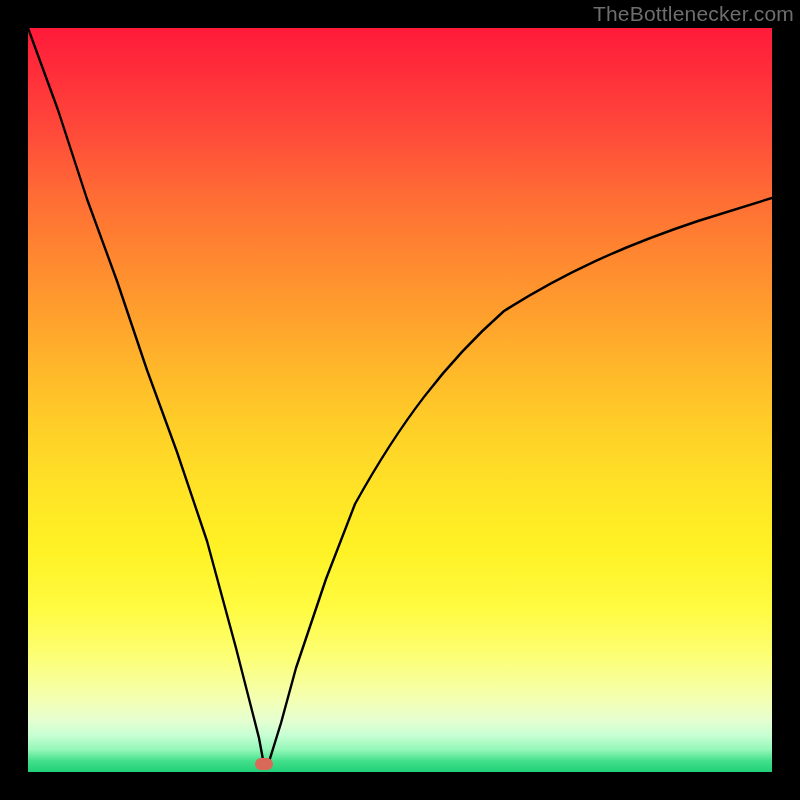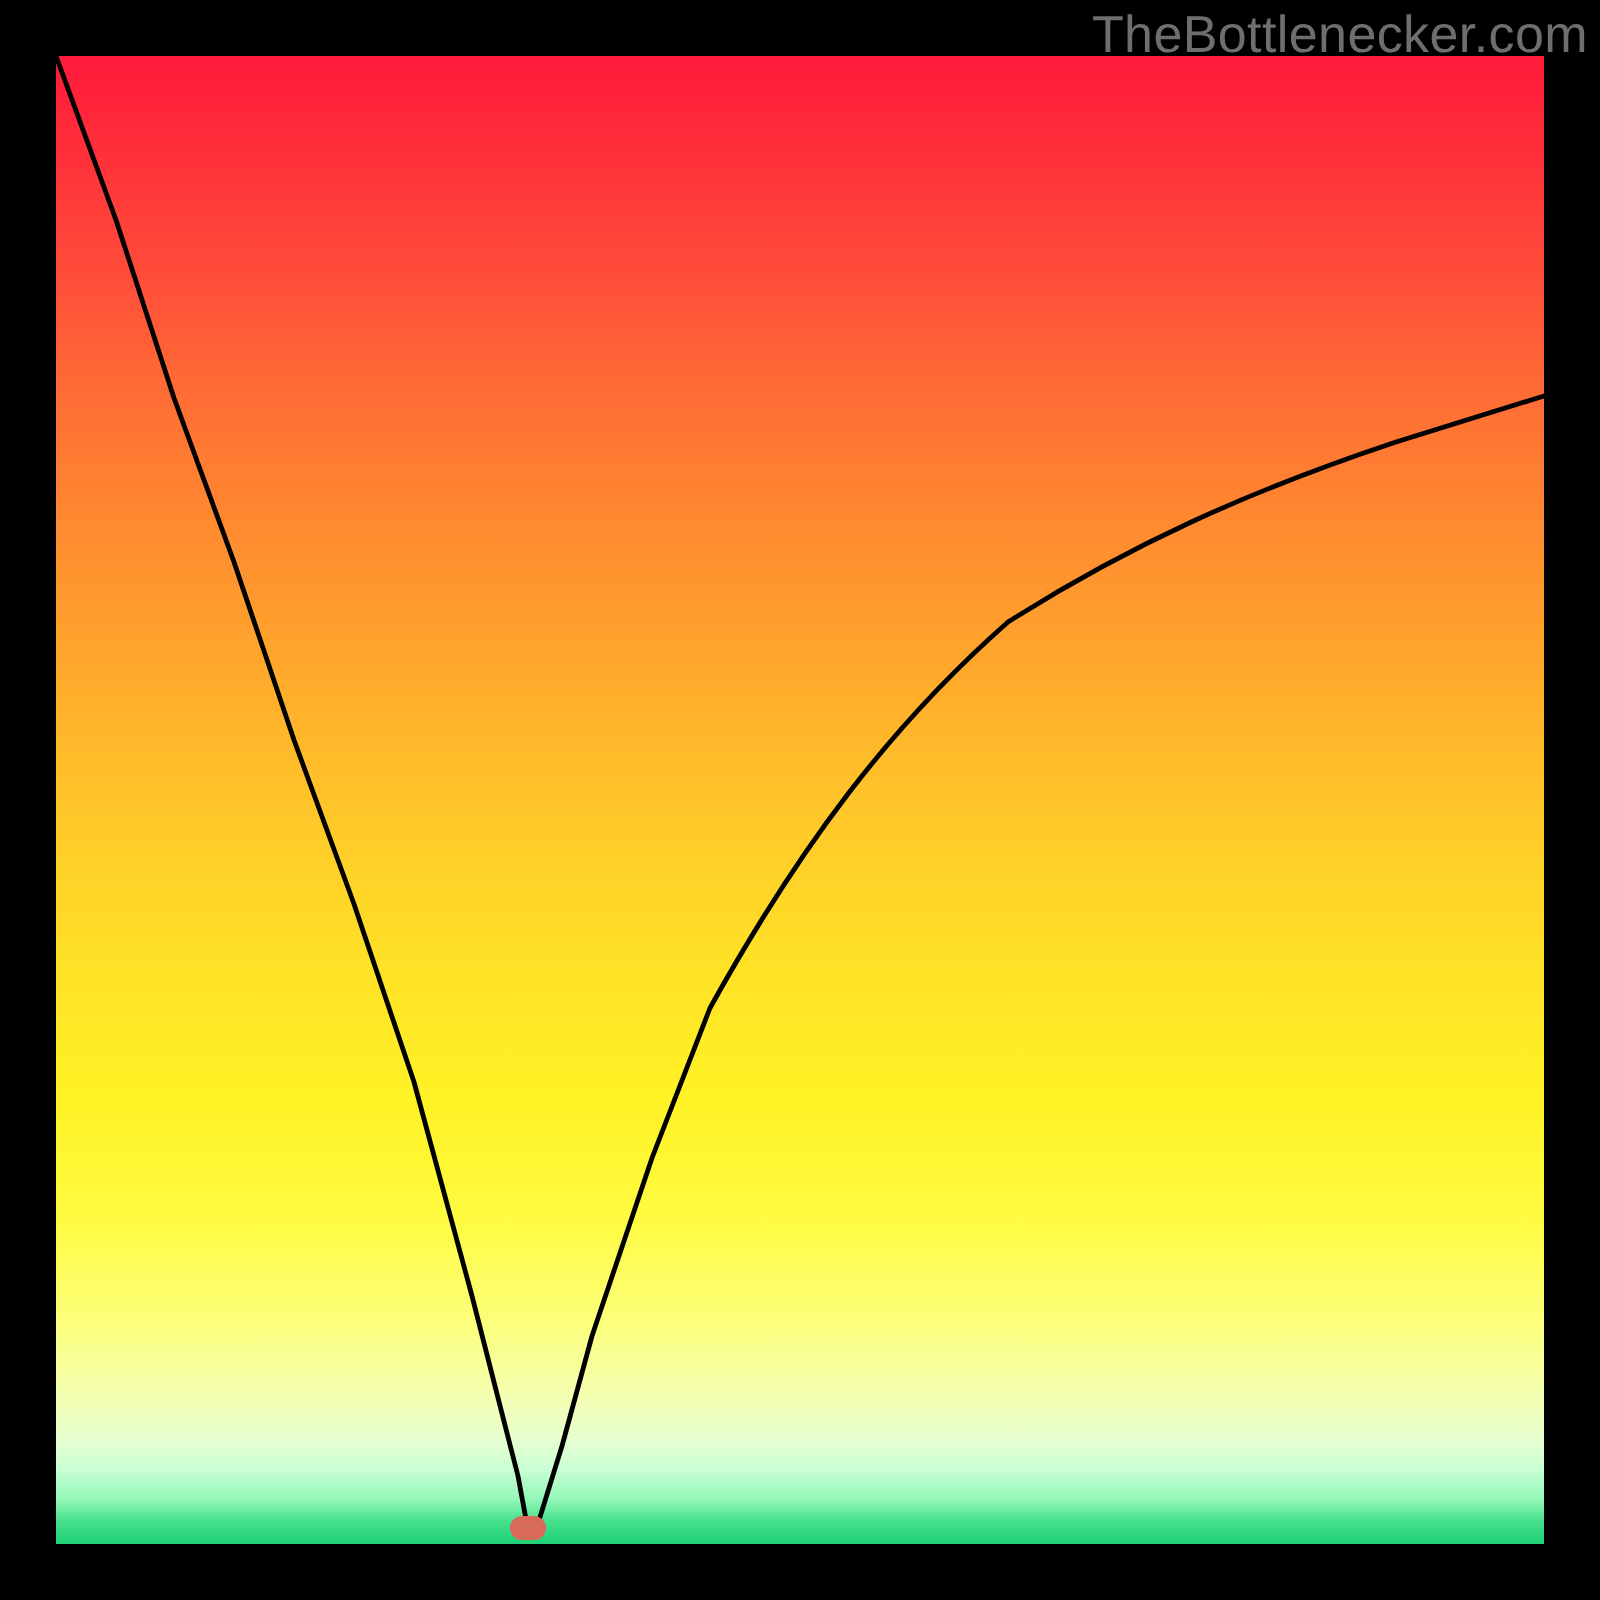--- a/index.html
+++ b/index.html
@@ -67,7 +67,7 @@
     top: 2px;
     right: 6px;
     color: #6e6e6e;
-    font-size: 26px;
+    font-size: 21px;
     letter-spacing: 0.2px;
   }
 </style>

